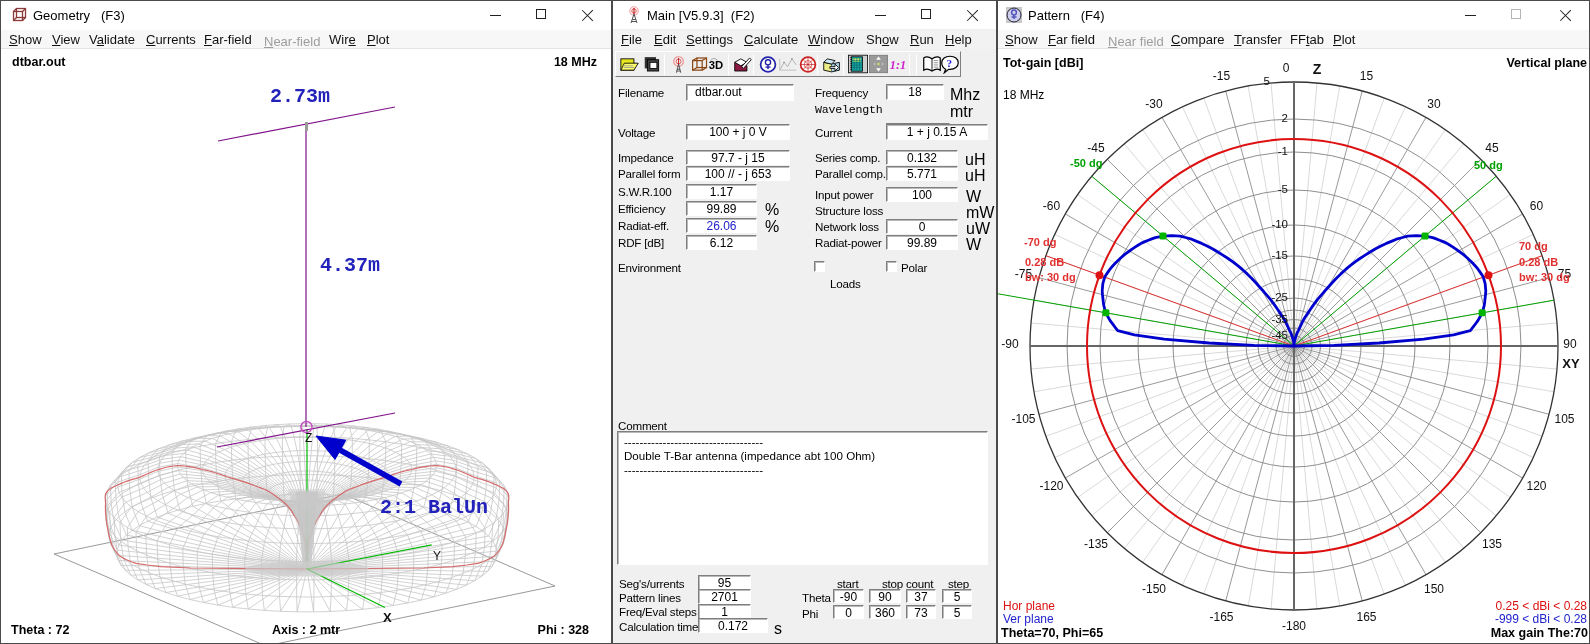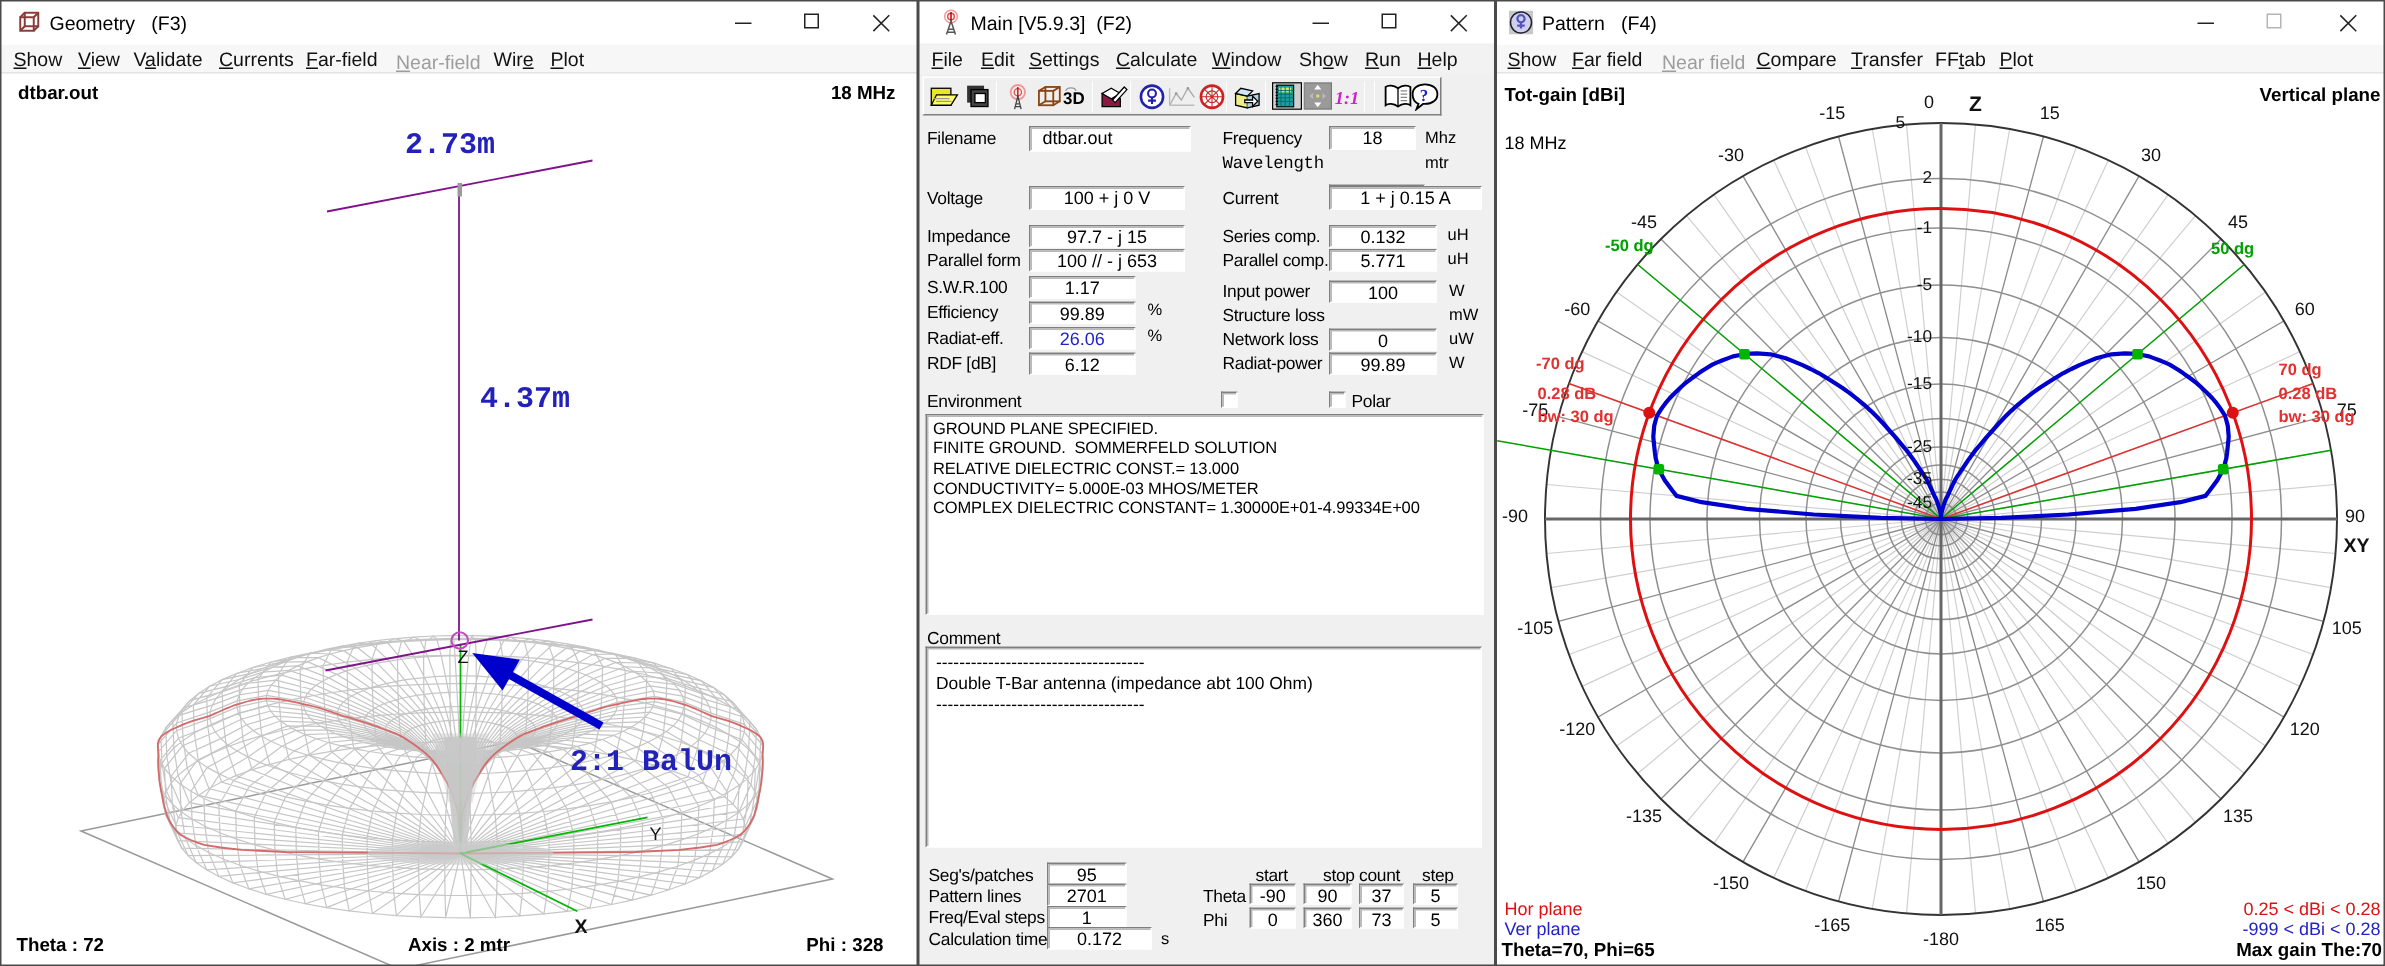--- a/index.html
+++ b/index.html
@@ -18,7 +18,7 @@
 .xg:before{transform:rotate(45deg)}.xg:after{transform:rotate(-45deg)}
 .fld{position:absolute;background:#fff;border:1px solid;border-color:#7f7f7f #fff #fff #7f7f7f;box-shadow:inset 1px 1px 0 #b9b9b9;font-size:12px;color:#000;text-align:center;line-height:14px}
 .lbl{position:absolute;font-size:11.6px;letter-spacing:-0.2px;color:#000;white-space:pre}
-.unit{position:absolute;font-size:11px;color:#000}
+.unit{position:absolute;font-size:16px;color:#000}
 .sunk{position:absolute;background:#fff;border:1px solid;border-color:#7f7f7f #fff #fff #7f7f7f;box-shadow:inset 1px 1px 0 #b9b9b9}
 .cb{position:absolute;width:11px;height:11px;background:#fff;border:1px solid;border-color:#7f7f7f #fff #fff #7f7f7f;box-shadow:inset 1px 1px 0 #b9b9b9}
 .bold{font-weight:bold}

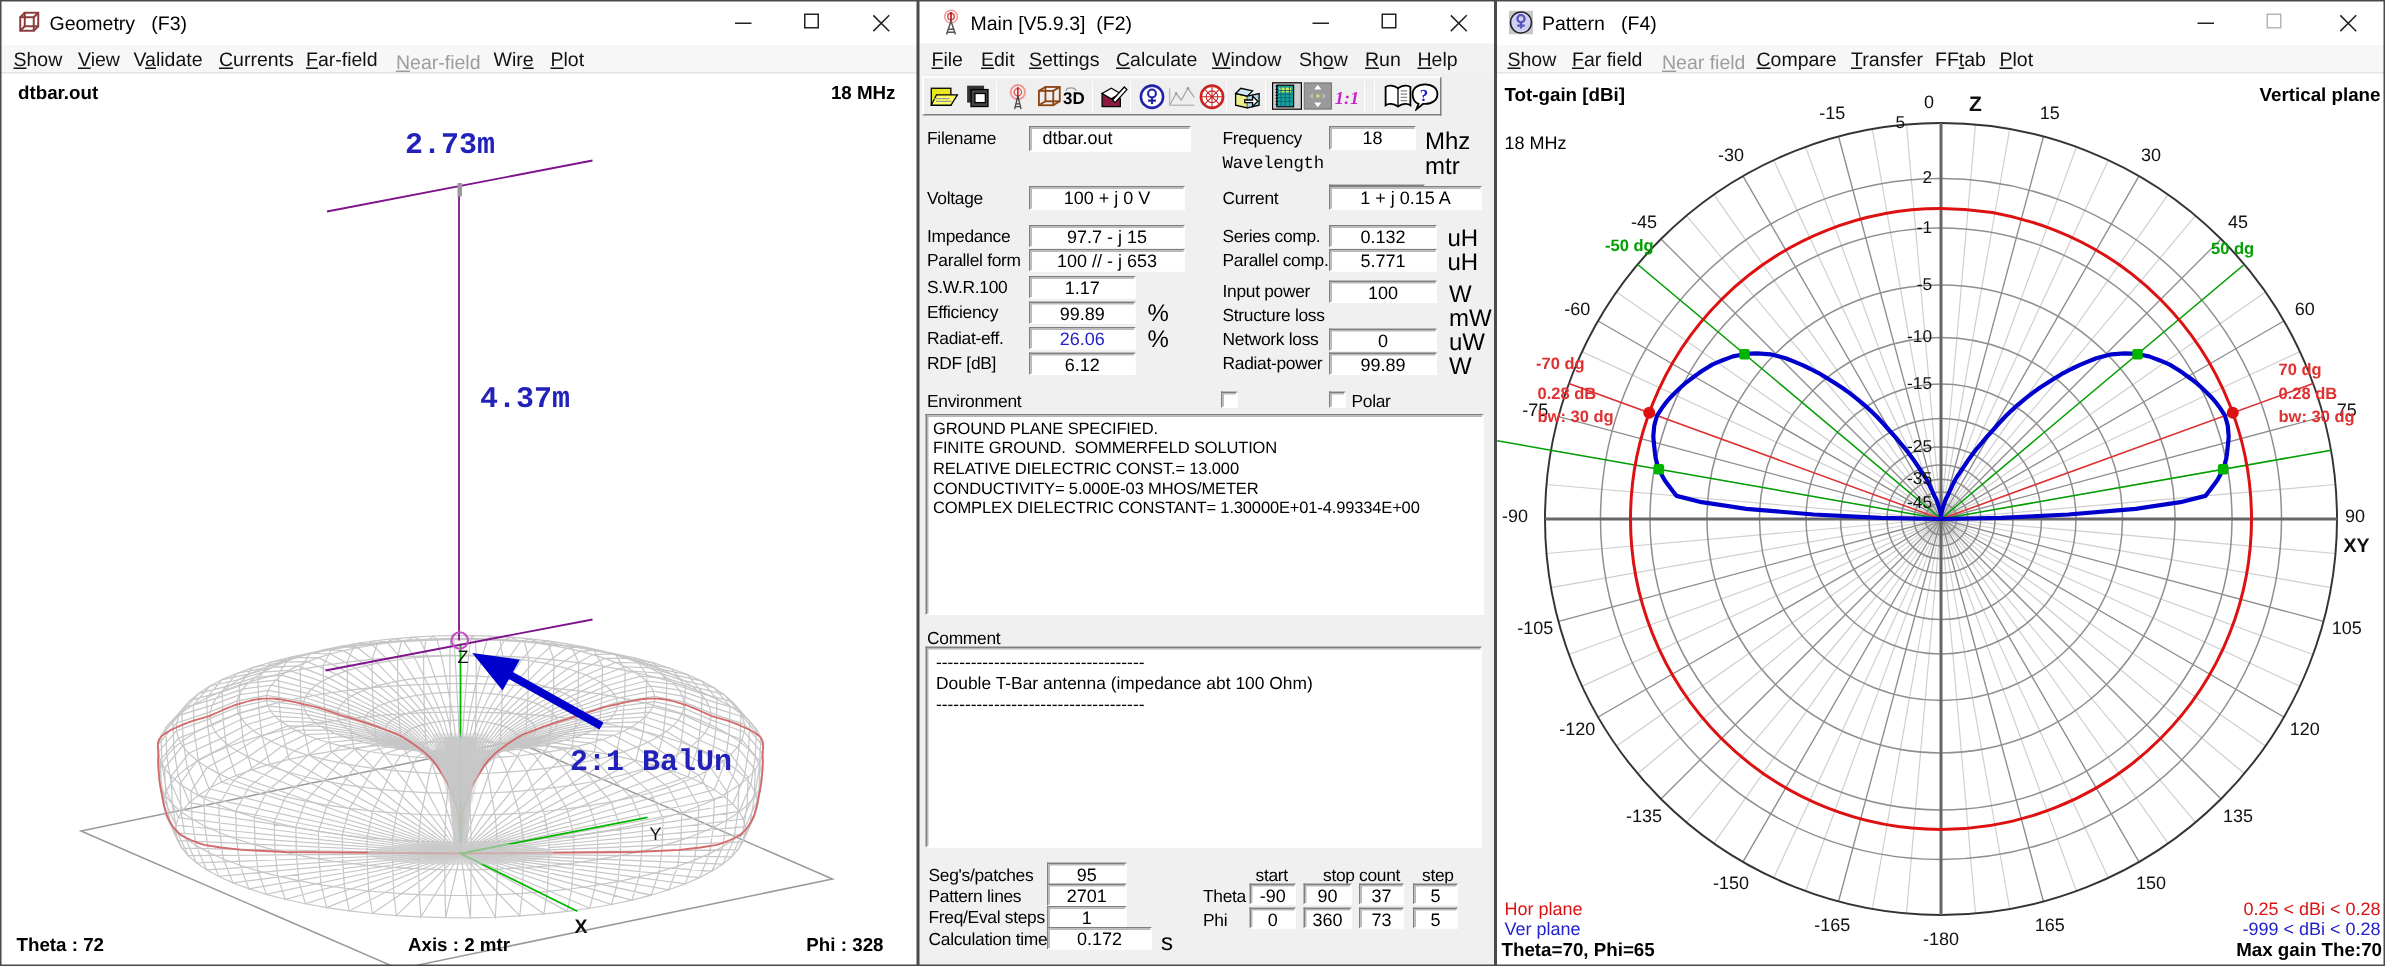--- a/index.html
+++ b/index.html
@@ -253,11 +253,6 @@
 <div class="lbl" style="left:217px;top:277px;">Loads</div>
 <div class="cb" style="left:273px;top:261px"></div>
 <div class="lbl" style="left:288px;top:261px;">Polar</div>
-<div class="sunk" style="left:4px;top:276px;width:372px;height:134px;font-size:11px;line-height:13.35px;padding:3px 0 0 4px;white-space:pre;letter-spacing:-0.1px;text-align:left">GROUND PLANE SPECIFIED.
-FINITE GROUND.  SOMMERFELD SOLUTION
-RELATIVE DIELECTRIC CONST.= 13.000
-CONDUCTIVITY= 5.000E-03 MHOS/METER
-COMPLEX DIELECTRIC CONSTANT= 1.30000E+01-4.99334E+00</div>
 <div class="lbl" style="left:5px;top:419px;">Comment</div>
 <div class="sunk" style="left:4px;top:431px;width:371px;height:134px;font-size:11.6px;line-height:13.9px;padding:3px 0 0 6px;white-space:pre;text-align:left">------------------------------------
 Double T-Bar antenna (impedance abt 100 Ohm)

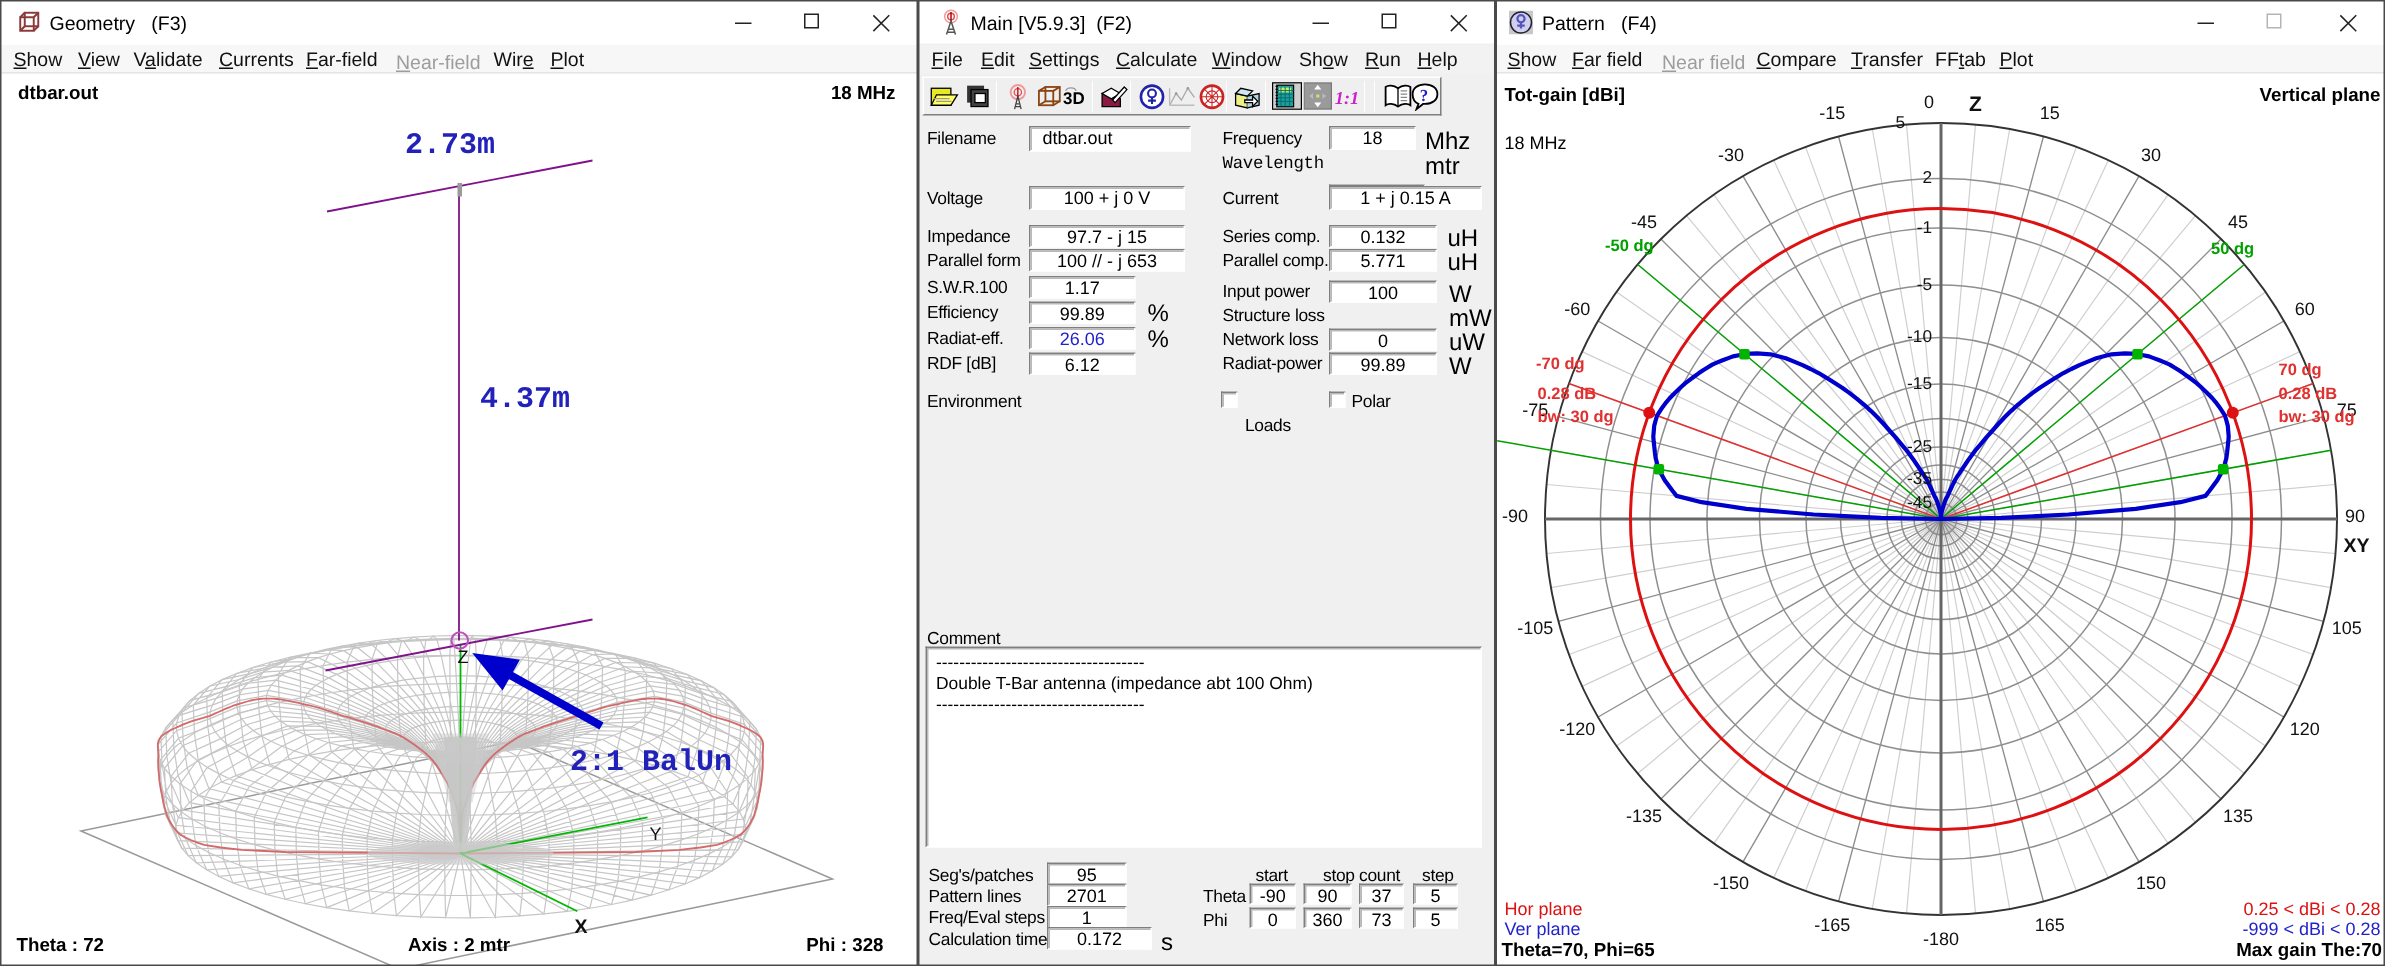--- a/index.html
+++ b/index.html
@@ -257,7 +257,7 @@
 <div class="sunk" style="left:4px;top:431px;width:371px;height:134px;font-size:11.6px;line-height:13.9px;padding:3px 0 0 6px;white-space:pre;text-align:left">------------------------------------
 Double T-Bar antenna (impedance abt 100 Ohm)
 ------------------------------------</div>
-<div class="lbl" style="left:6px;top:577px;">Seg's/patches</div>
+<div class="lbl" style="left:6px;top:577px;">Seg's/urrents</div>
 <div class="fld" style="left:85px;top:575px;width:53px;height:15px;">95</div>
 <div class="lbl" style="left:6px;top:591px;">Pattern lines</div>
 <div class="fld" style="left:85px;top:589px;width:53px;height:15px;">2701</div>

